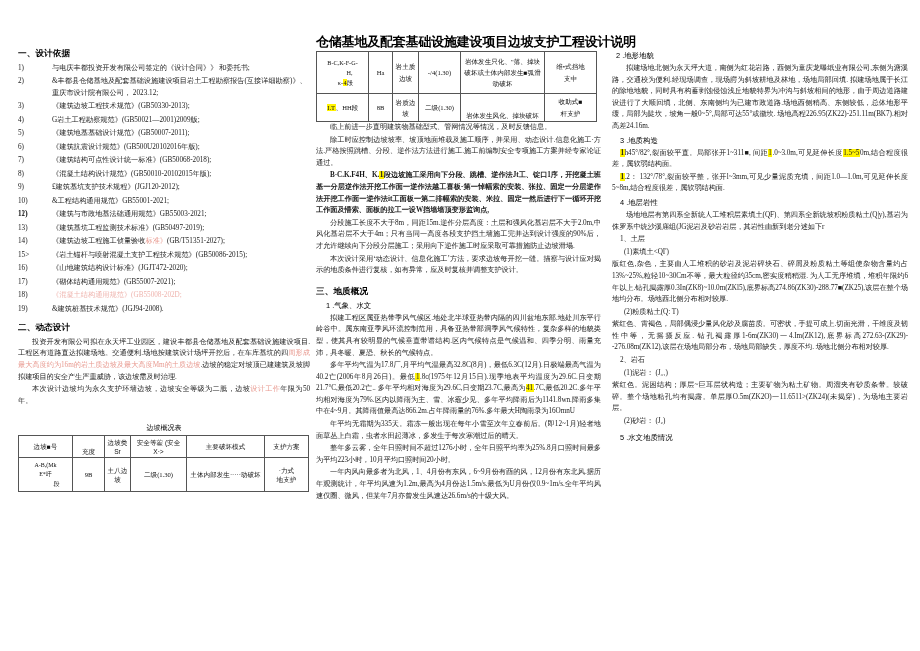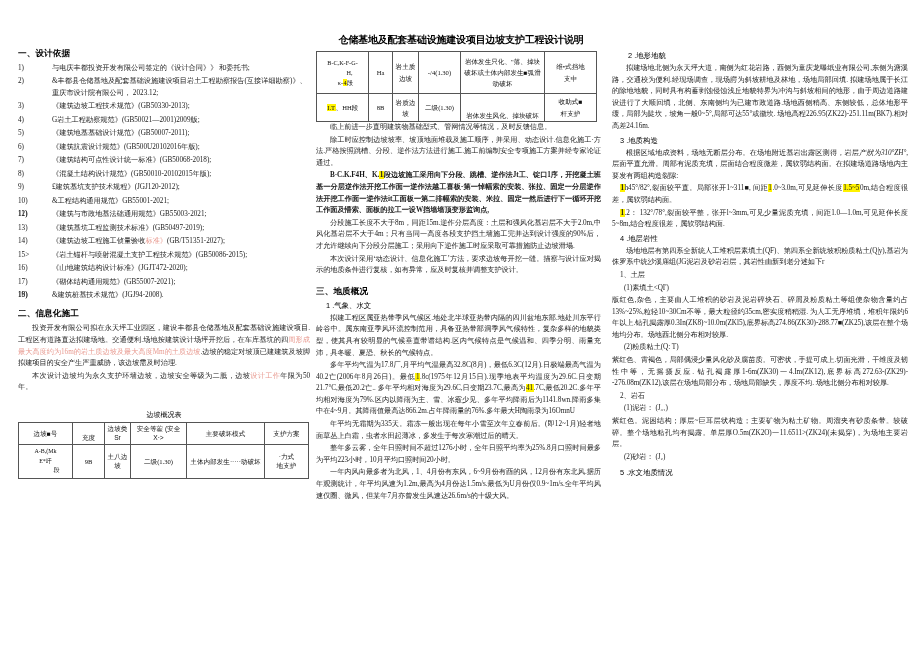--- a/index.html
+++ b/index.html
@@ -29,7 +29,7 @@
     text-align: center;
     font-family: "Liberation Sans", "DejaVu Sans", sans-serif;
     font-weight: bold;
-    font-size: 10px;
+    font-size: 13px;
     letter-spacing: -0.2px;
     color: #000;
     white-space: nowrap;

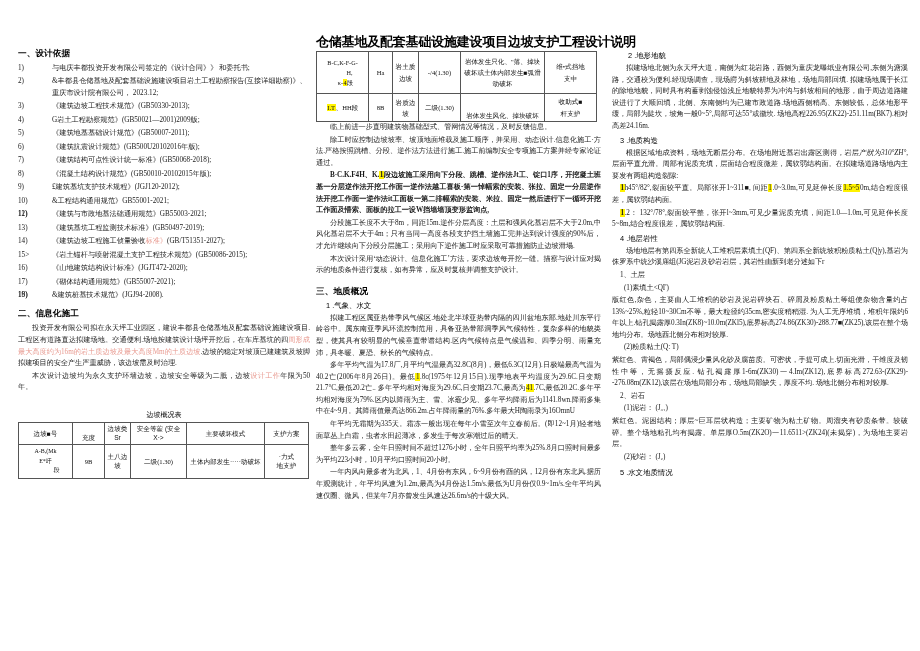--- a/index.html
+++ b/index.html
@@ -321,7 +321,7 @@
 
   <div class="col" id="col-right" style="top:48px;">
 
-    <h3 class="subsec" style="margin-left:16px;">2 .地形地貌</h3>
+    <h3 class="subsec" style="margin-left:4px;">2 .地形地貌</h3>
     <p class="body indent">拟建场地北侧为永天坪大道，南侧为红花岩路，西侧为童庆龙曝纸业有限公司,东侧为溏溪路，交通校为便利.经现场调查，现场腭为斜坡耕地及林地，场地局部回填. 拟建场地属于长江的除地地貌，同时具有构蓄剥蚀侵蚀浅丘地貌特界为冲沟与斜坡相间的地形，由于周边道路建设进行了大顺回填，北侧、东南侧均为已建市政道路.场地西侧稍高、东侧较低，总体地形平缓，局部为陡坎，坡角一般0~5°,局部可达55°或徽坎. 场地高程226.95(ZK22)-251.11m(BK7).相对高差24.16m.</p>
 
     <h3 class="subsec" style="margin-left:8px;">3 .地质构造</h3>

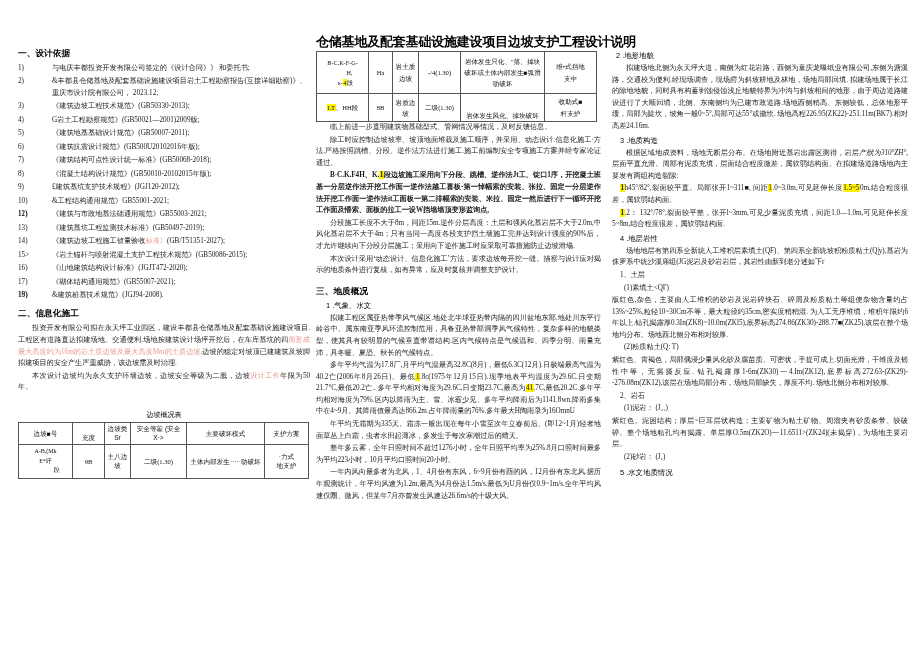--- a/index.html
+++ b/index.html
@@ -325,7 +325,6 @@
     <p class="body indent">拟建场地北侧为永天坪大道，南侧为红花岩路，西侧为童庆龙曝纸业有限公司,东侧为溏溪路，交通校为便利.经现场调查，现场腭为斜坡耕地及林地，场地局部回填. 拟建场地属于长江的除地地貌，同时具有构蓄剥蚀侵蚀浅丘地貌特界为冲沟与斜坡相间的地形，由于周边道路建设进行了大顺回填，北侧、东南侧均为已建市政道路.场地西侧稍高、东侧较低，总体地形平缓，局部为陡坎，坡角一般0~5°,局部可达55°或徽坎. 场地高程226.95(ZK22)-251.11m(BK7).相对高差24.16m.</p>
 
     <h3 class="subsec" style="margin-left:8px;">3 .地质构造</h3>
-    <p class="body indent"><span>根据区域地成资料，场地无断层分布。在场地附近基岩出露区测得，岩层</span><span style="font-style:italic;">产狀为310°ZH°</span><span>,层面平直允滑。周部有泥质充填，层面结合程度微差，属软弱结构面。在拟建场道路场地内主要发有两组构造裂隙:</span></p>
 
     <p class="body" style="text-indent:8px;"><span class="hl bold">1</span><span>h45°/82°,裂面较平直。局部张开1~311■, 间距</span><span class="hl">1</span><span>.0~3.0m,可见延伸长度</span><span class="hl">1.5~5</span><span>0m,结合程度很差，属软弱结构面。</span></p>
 

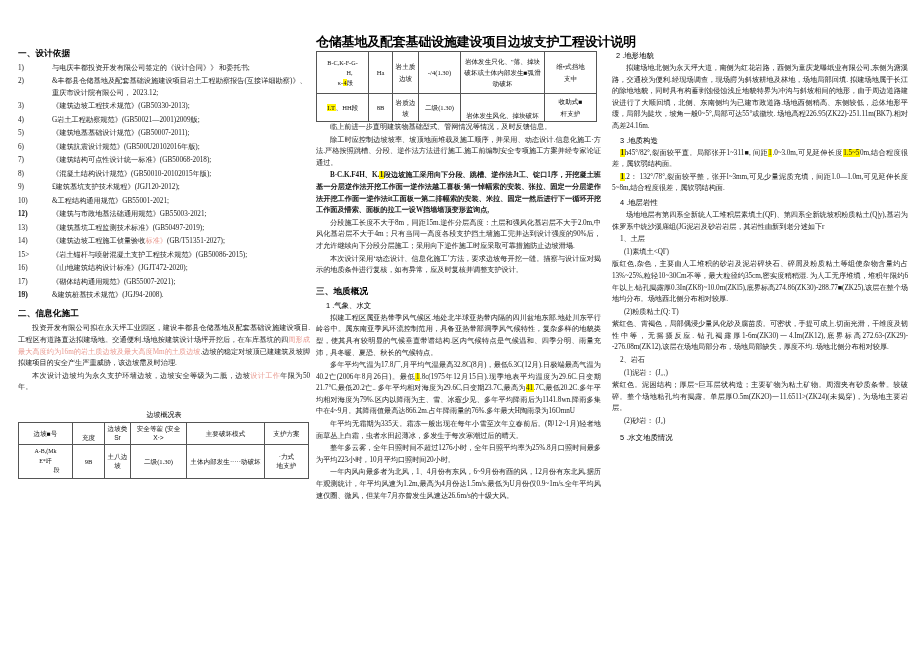--- a/index.html
+++ b/index.html
@@ -205,6 +205,7 @@
         </li>
       <li>
           <span class="num c-pink">18)</span>
+          <span class="cont c-pink">《混凝土结构通用规范》(GB55008-202D;</span>
         </li>
       <li>
           <span class="num">19)</span>

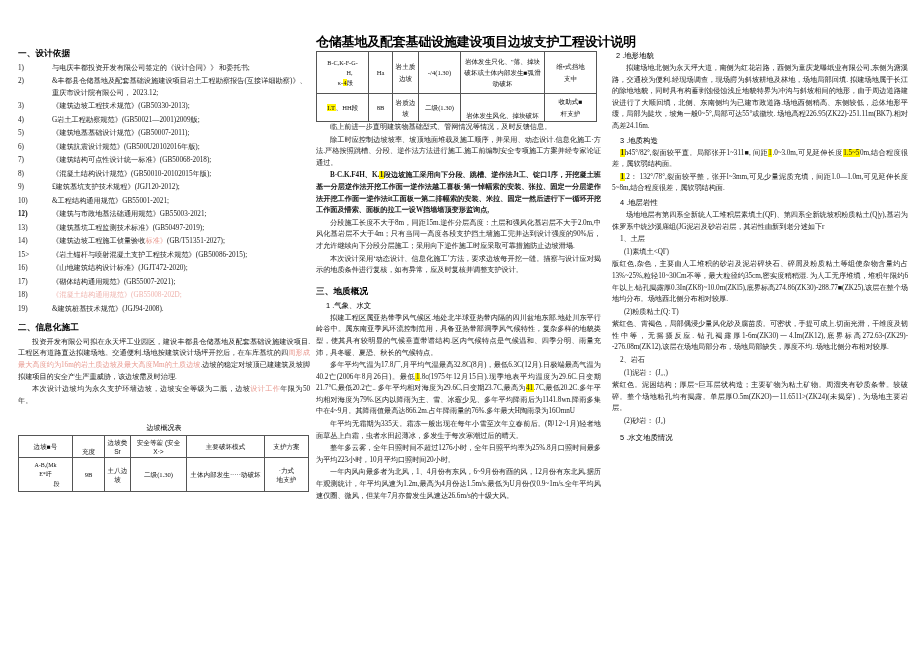--- a/index.html
+++ b/index.html
@@ -213,7 +213,7 @@
         </li>
     </ul>
 
-    <h2 class="sec underline" style="margin-top:7px;">二、信息化施工</h2>
+    <h2 class="sec underline" style="margin-top:7px;">二、动态设计</h2>
 
     <p class="body indent"><span>投资开发有限公司拟在永天坪工业园区，建设丰都县仓储基地及配套基础设施建设项目.工程区有道路直达拟建场地。交通便利.场地按建筑设计场坪开挖后，在车库基坑的四</span><span class="c-red">周形成最大高度约为16m的岩土质边坡及最大高度Mm的土质边坡</span><span>.边坡的稳定对坡顶已建建筑及坡脚拟建项目的安全产生严重威胁，该边坡需及时治理.</span></p>
 

